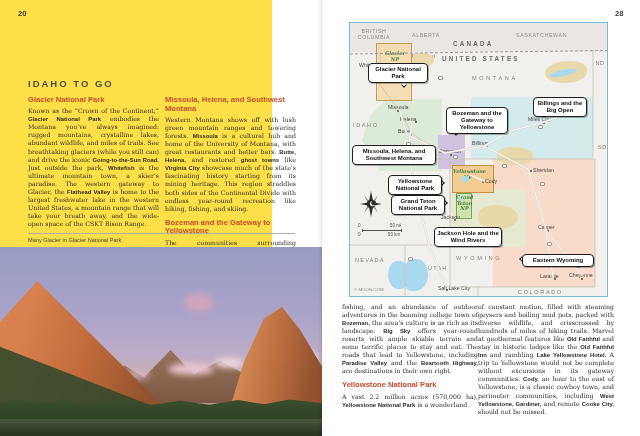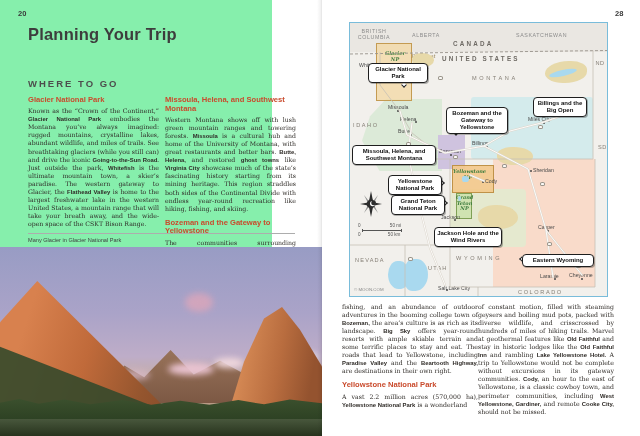--- a/index.html
+++ b/index.html
@@ -10,7 +10,7 @@
   .pagenum { position:absolute; font:bold 7.5px "Liberation Sans",sans-serif; color:#3a3a3a; }
 
   
-  #page-left { position:absolute; left:0; top:0; width:272px; height:436px; background:#86efac; }
+  #page-left { position:absolute; left:0; top:0; width:272px; height:436px; background:#fde047; }
   .book-title { position:absolute; left:28px; top:26px; font:bold 16.5px/1 "Liberation Sans",sans-serif;
                 color:#3d3d3d; letter-spacing:.2px; }
   .section-h { position:absolute; left:28px; top:78px; font:bold 9.5px "Liberation Sans",sans-serif;

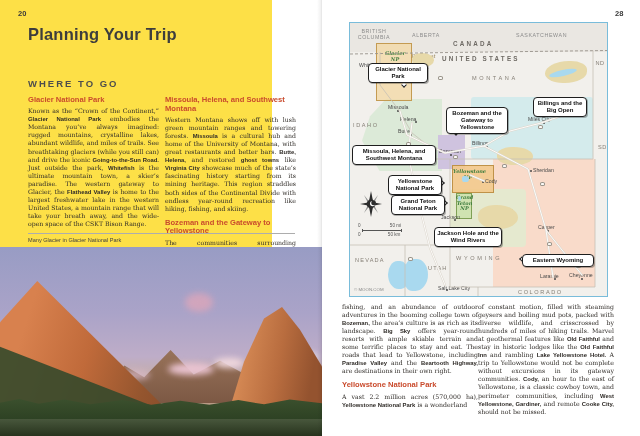--- a/index.html
+++ b/index.html
@@ -93,7 +93,6 @@
   <div id="page-left">
     <div class="pagenum" style="left:18px;top:9px;">20</div>
 
-    <div class="book-title">Planning Your Trip</div>
     <div class="section-h">WHERE TO GO</div>
 
     <div class="col" style="left:28px;top:96px;width:131px;">

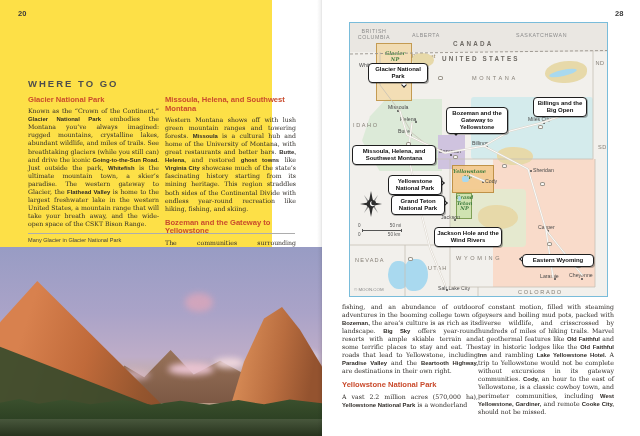--- a/index.html
+++ b/index.html
@@ -93,7 +93,7 @@
   <div id="page-left">
     <div class="pagenum" style="left:18px;top:9px;">20</div>
 
-    <div class="section-h">WHERE TO GO</div>
+    <div class="section-h">IDAHO TO GO</div>
 
     <div class="col" style="left:28px;top:96px;width:131px;">
       <div class="art-h">Glacier National Park</div>

